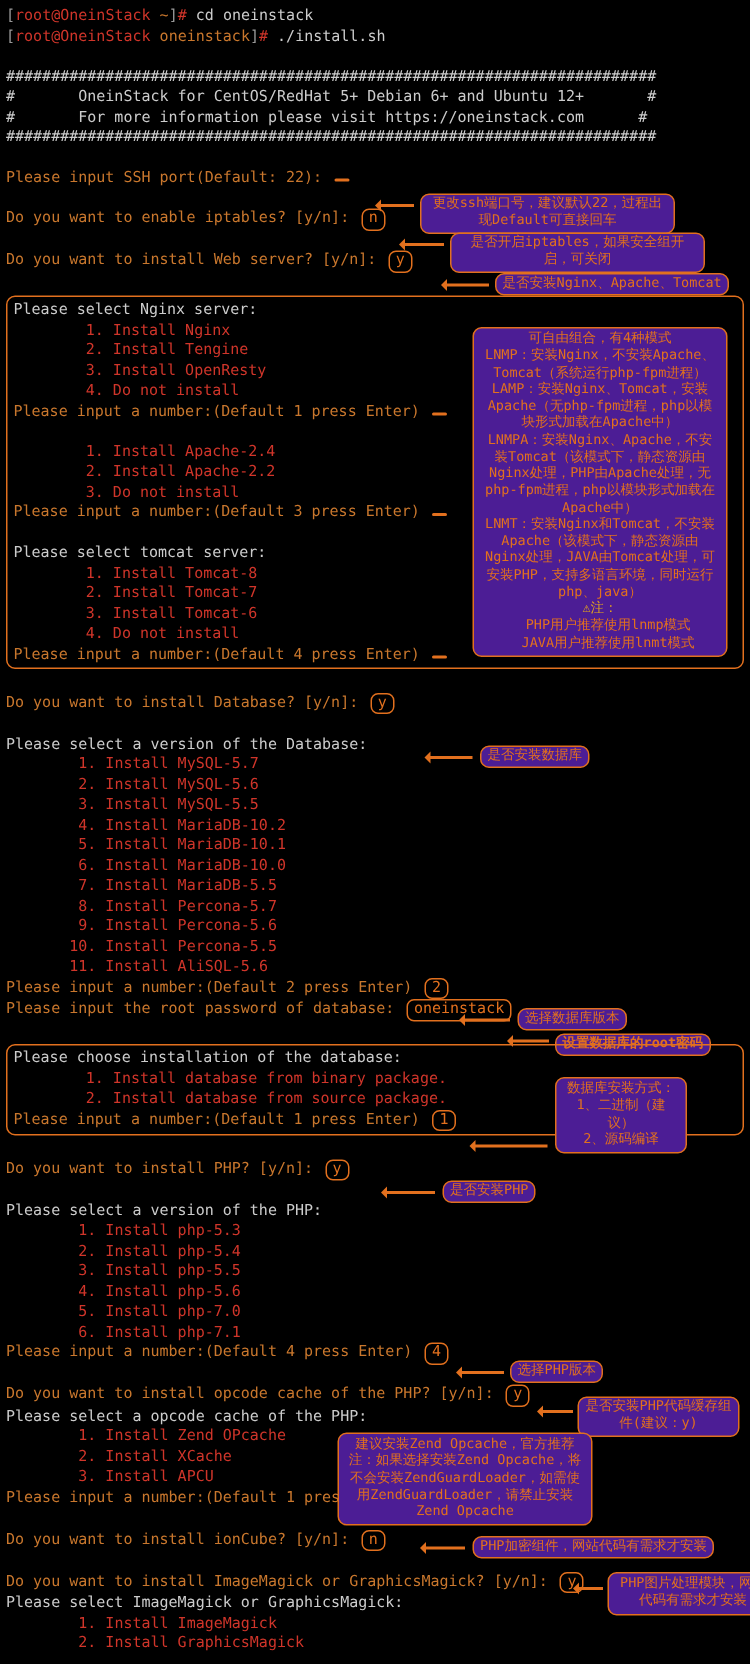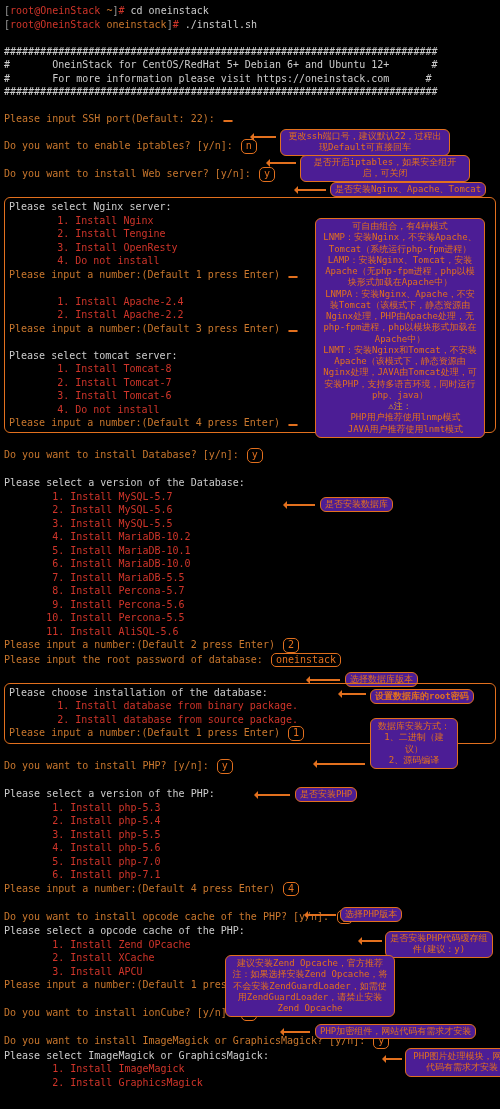--- a/index.html
+++ b/index.html
@@ -112,6 +112,7 @@
   <div class="line">&nbsp;</div>
   <div class="line br-red">        <span>1. Install Apache-2.4</span></div>
   <div class="line br-red">        <span>2. Install Apache-2.2</span></div>
+  <div class="line br-red">        <span>3. Do not install</span></div>
   <div class="line"><span class="br-orange">Please input a number:(Default 3 press Enter)</span> <span class="ibox"></span></div>
   <div class="line">&nbsp;</div>
   <div class="line white">Please select tomcat server:</div>

